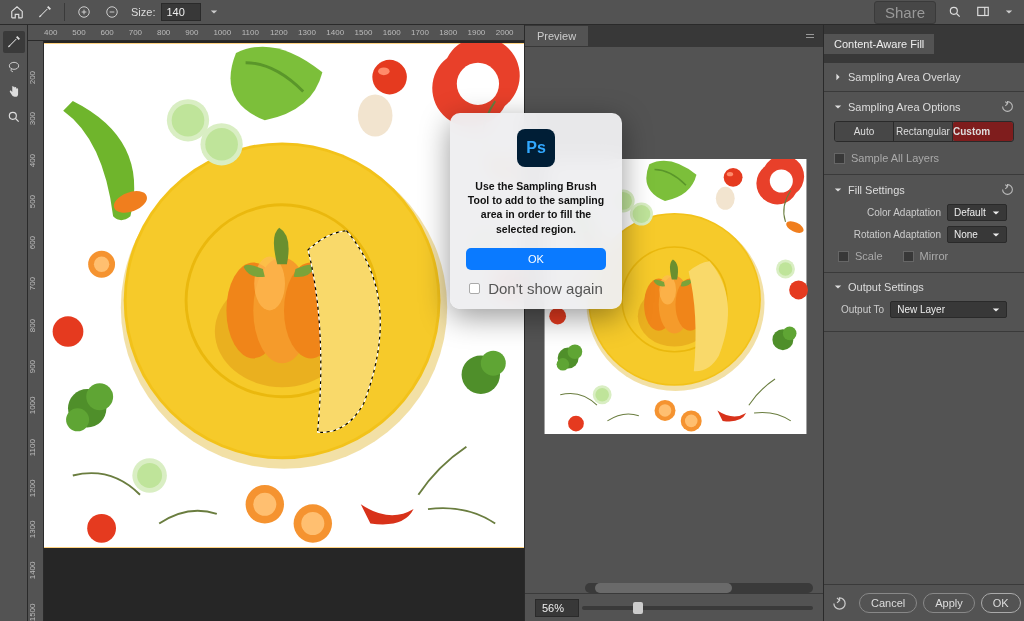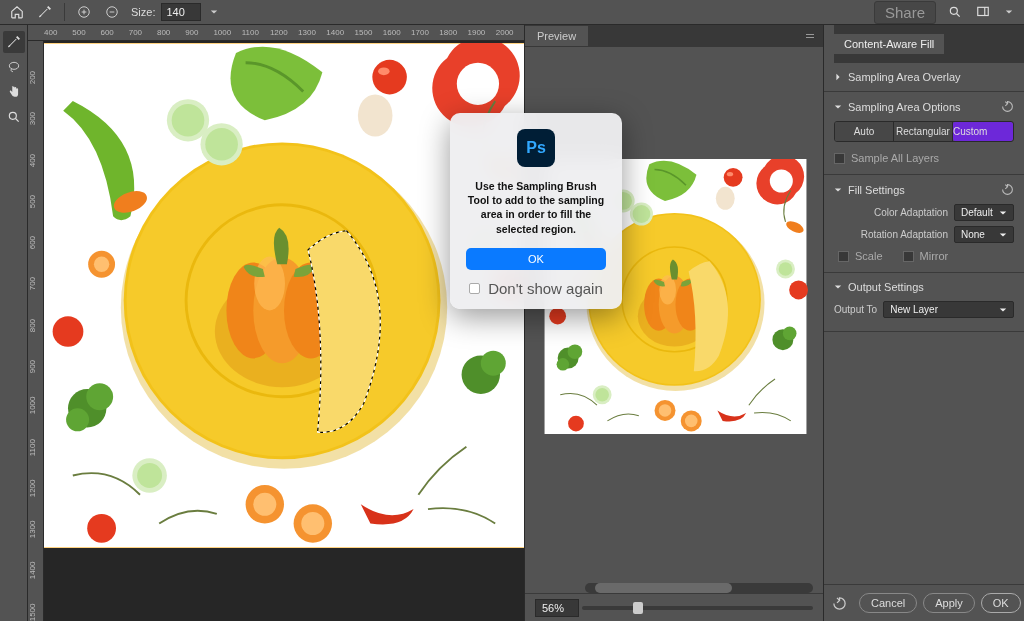--- a/index.html
+++ b/index.html
@@ -52,7 +52,7 @@
 
 
 .rpanel { width: 200px; background: #535353; display: flex; flex-direction: column; font-size: 11px; }
-.rtab { height: 38px; background: #383838; display: flex; align-items: center; margin-left: 10px; }
+.rtab { height: 38px; background: #383838; display: flex; align-items: center; }
 .rtab .tab { padding: 4px 10px; color: #eee; background: #535353; }
 .section { border-bottom: 1px solid #3a3a3a; padding: 8px 10px; }
 .sect-head { display: flex; align-items: center; gap: 6px; color: #ddd; margin-bottom: 8px; }

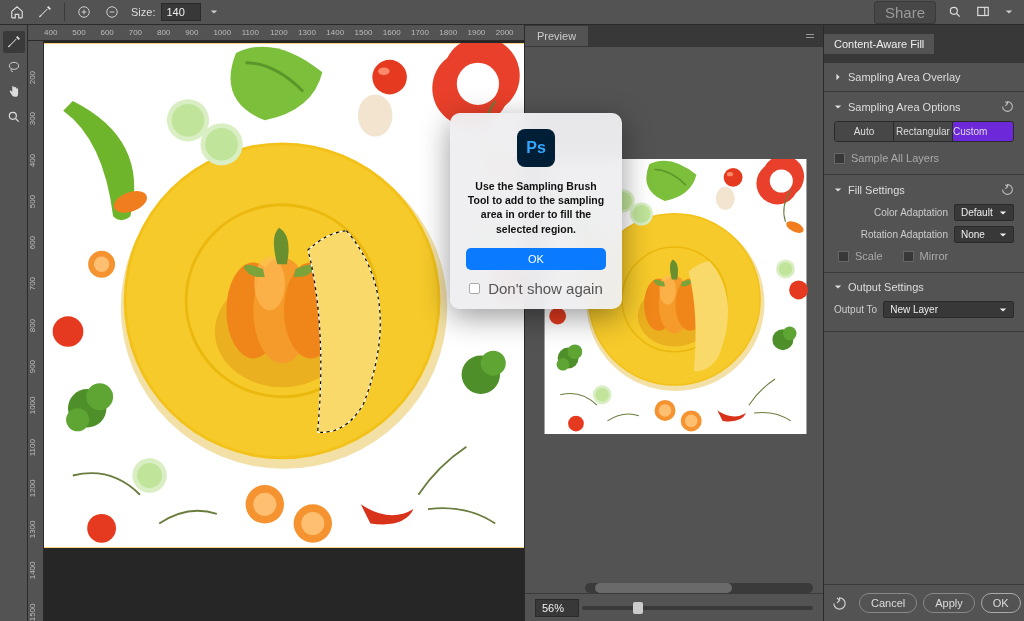--- a/index.html
+++ b/index.html
@@ -61,7 +61,7 @@
 .seg { display: flex; gap: 0; border: 1px solid #2a2a2a; border-radius: 3px; overflow: hidden; margin-bottom: 8px;}
 .seg button { flex: 1; background: #474747; color: #ddd; border: none; padding: 4px 0; font-size: 10px; cursor: pointer; border-right: 1px solid #2a2a2a; }
 .seg button:last-child { border-right: none; }
-.seg button.sel { background: #6d28d9; }
+.seg button.sel { background: #7f1d1d; font-weight: bold; }
 .cbrow { display: flex; align-items: center; gap: 6px; color: #aaa; padding: 2px 0;}
 .cb { width: 11px; height: 11px; border: 1px solid #666; background: #383838; display: inline-block; }
 .formrow { display: flex; align-items: center; gap: 6px; margin: 5px 0; }

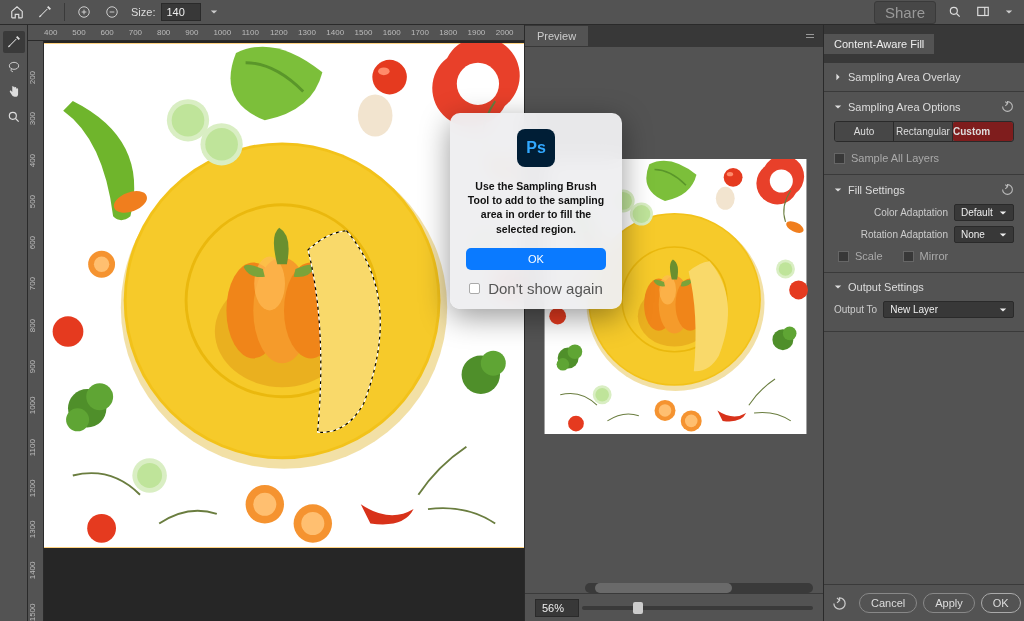--- a/index.html
+++ b/index.html
@@ -64,7 +64,7 @@
 .seg button.sel { background: #7f1d1d; font-weight: bold; }
 .cbrow { display: flex; align-items: center; gap: 6px; color: #aaa; padding: 2px 0;}
 .cb { width: 11px; height: 11px; border: 1px solid #666; background: #383838; display: inline-block; }
-.formrow { display: flex; align-items: center; gap: 6px; margin: 5px 0; }
+.formrow { display: flex; align-items: center; gap: 6px; margin: 5px 7px; }
 .formrow label { flex: 1; text-align: right; color: #ccc; font-size: 10px; }
 .sel { background: #383838; border: 1px solid #2a2a2a; color: #eee; padding: 2px 6px; font-size: 10px; min-width: 60px; display: flex; align-items: center; justify-content: space-between; gap: 4px; border-radius: 2px;}
 .checks { display: flex; gap: 20px; margin-top: 4px; padding-left: 4px;}

